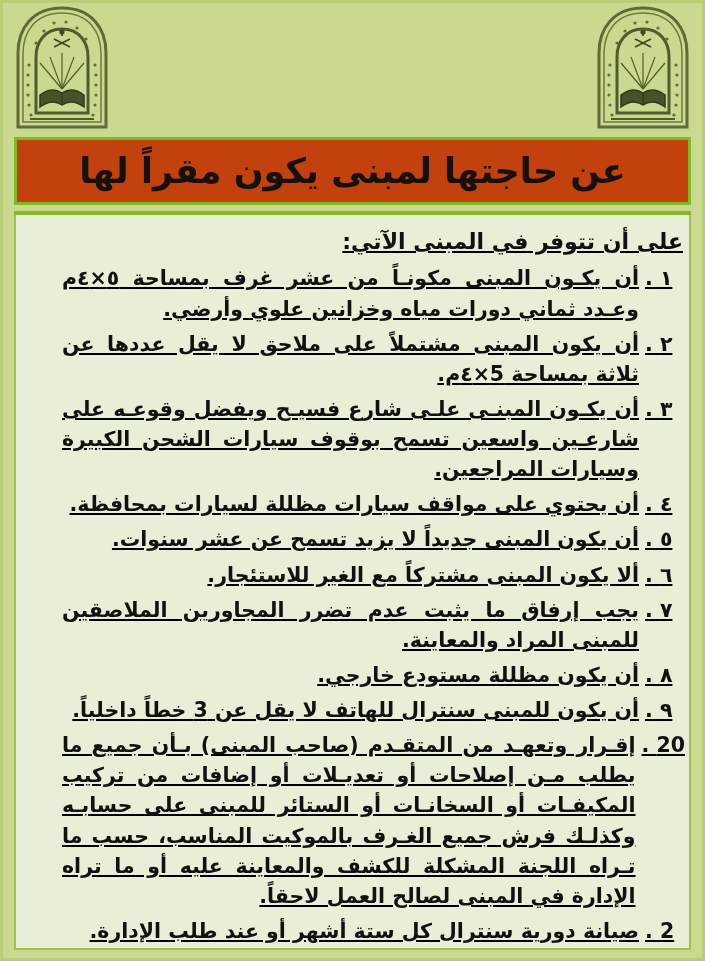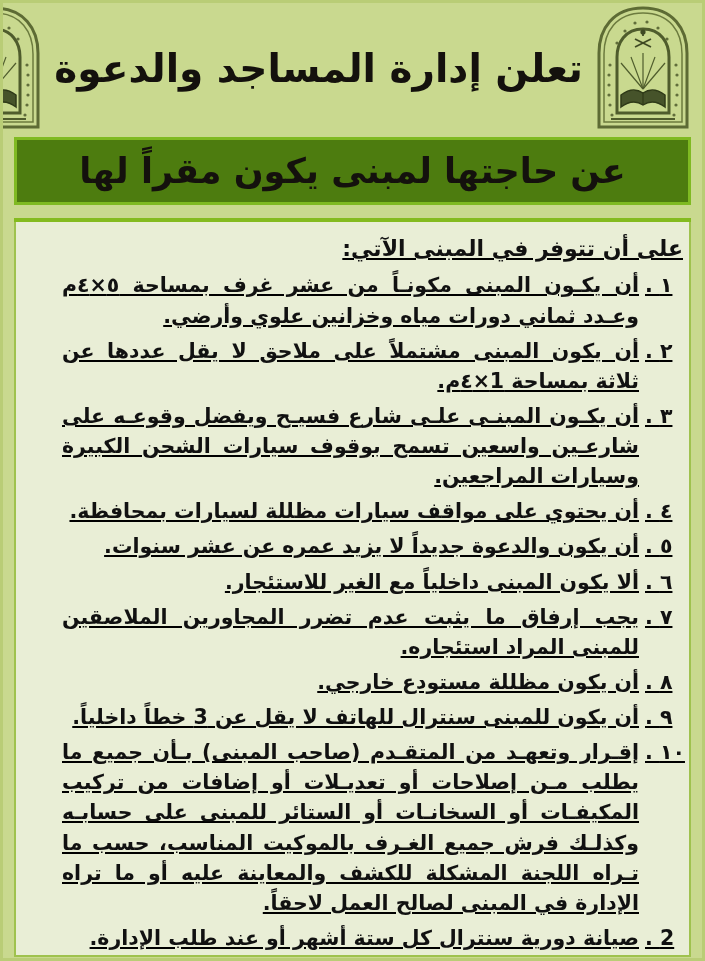--- a/index.html
+++ b/index.html
@@ -209,7 +209,6 @@
     </div>
 
     <div class="title-block">
-      <div class="title-line">تعلن إدارة المساجد والدعوة</div>
     </div>
 
     <div class="logo">

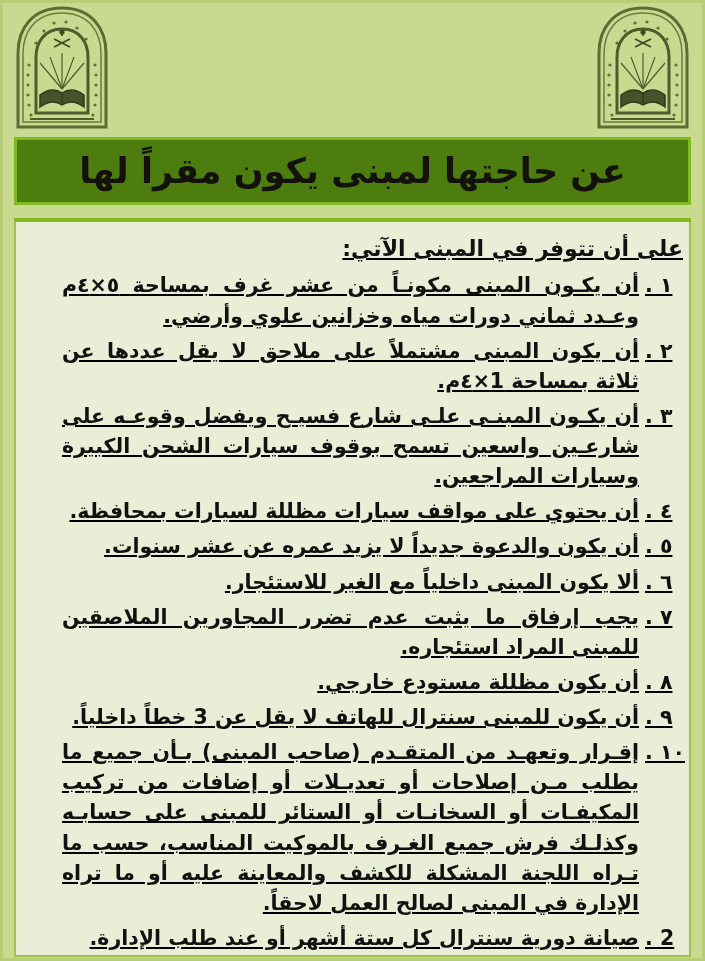--- a/index.html
+++ b/index.html
@@ -67,9 +67,9 @@
   
   .subtitle-wrap {
     position: relative;
-    margin: 0 14px 7px 14px;
+    margin: 0 14px 0 14px;
     border: 3px solid #7fba22;
-    background: #4d7c0f;
+    background: #c2410c;
     height: 68px;
     display: flex;
     align-items: center;

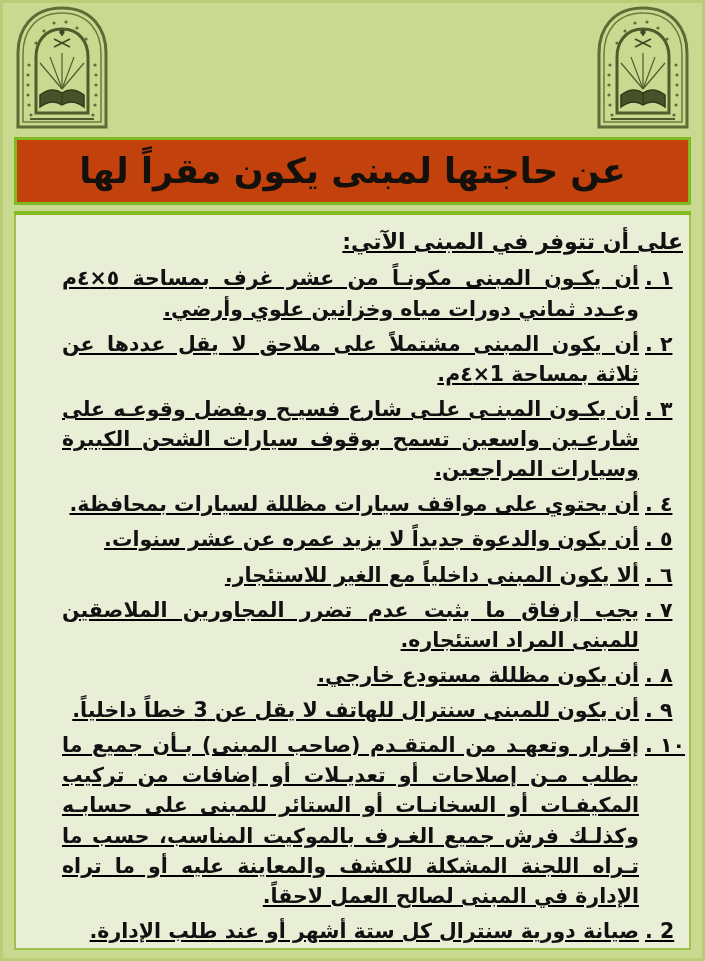--- a/index.html
+++ b/index.html
@@ -275,7 +275,7 @@
       </li>
       <li>
         <span class="num">٢ .</span>
-        <span class="txt">أن يكون المبنى مشتملاً على ملاحق لا يقل عددها عن ثلاثة بمساحة 1×٤م.</span>
+        <span class="txt">أن يكون المبنى مشتملاً على ملاحق لا يقل عددها عن ثلاثة بمساحة 5×٤م.</span>
       </li>
       <li>
         <span class="num">٣ .</span>

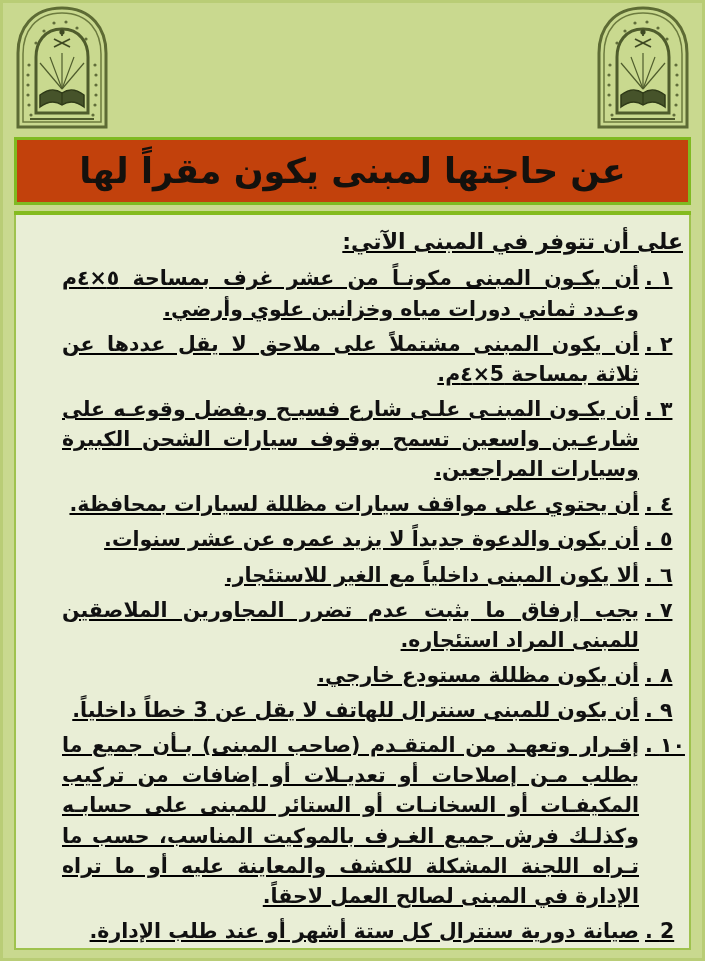--- a/index.html
+++ b/index.html
@@ -287,7 +287,7 @@
       </li>
       <li>
         <span class="num">٥ .</span>
-        <span class="txt">أن يكون والدعوة جديداً لا يزيد عمره عن عشر سنوات.</span>
+        <span class="txt">أن يكون المبنى جديداً لا يزيد تسمح عن عشر سنوات.</span>
       </li>
       <li>
         <span class="num">٦ .</span>

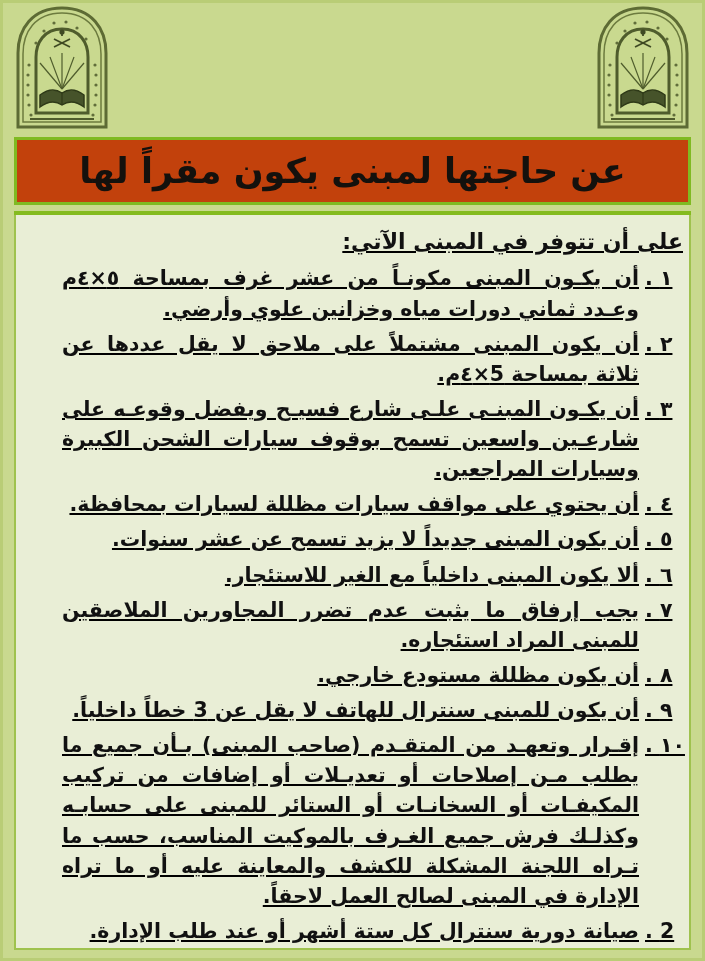--- a/index.html
+++ b/index.html
@@ -291,7 +291,7 @@
       </li>
       <li>
         <span class="num">٦ .</span>
-        <span class="txt">ألا يكون المبنى داخلياً مع الغير للاستئجار.</span>
+        <span class="txt">ألا يكون المبنى مشتركاً مع الغير للاستئجار.</span>
       </li>
       <li>
         <span class="num">٧ .</span>

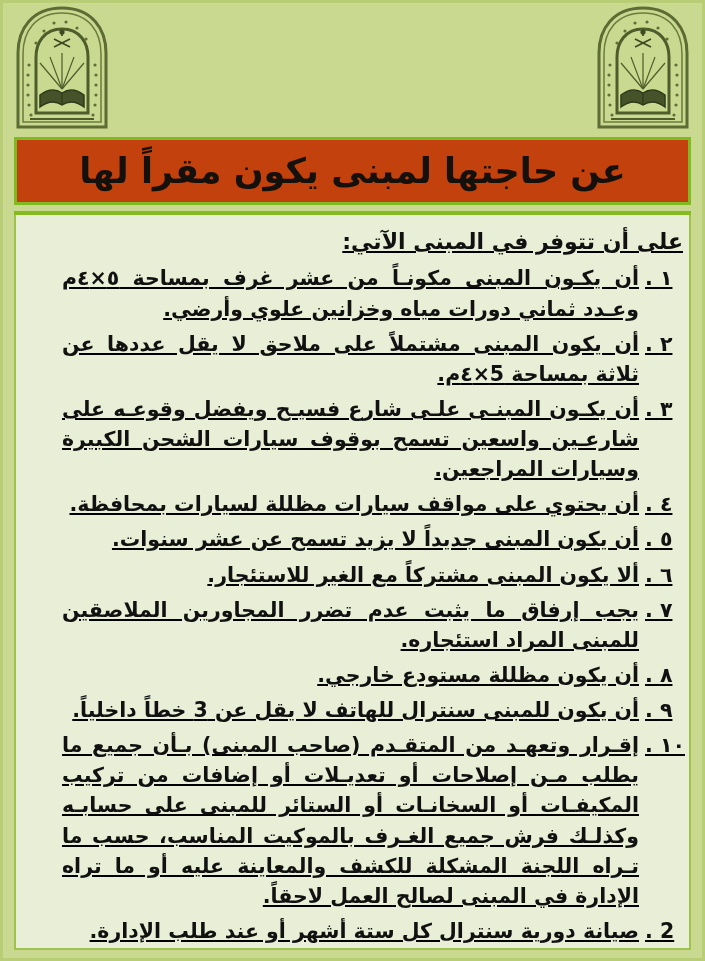--- a/index.html
+++ b/index.html
@@ -295,7 +295,7 @@
       </li>
       <li>
         <span class="num">٧ .</span>
-        <span class="txt">يجب إرفاق ما يثبت عدم تضرر المجاورين الملاصقين للمبنى المراد استئجاره.</span>
+        <span class="txt">يجب إرفاق ما يثبت عدم تضرر المجاورين الملاصقين للمبنى المراد والمعاينة.</span>
       </li>
       <li>
         <span class="num">٨ .</span>

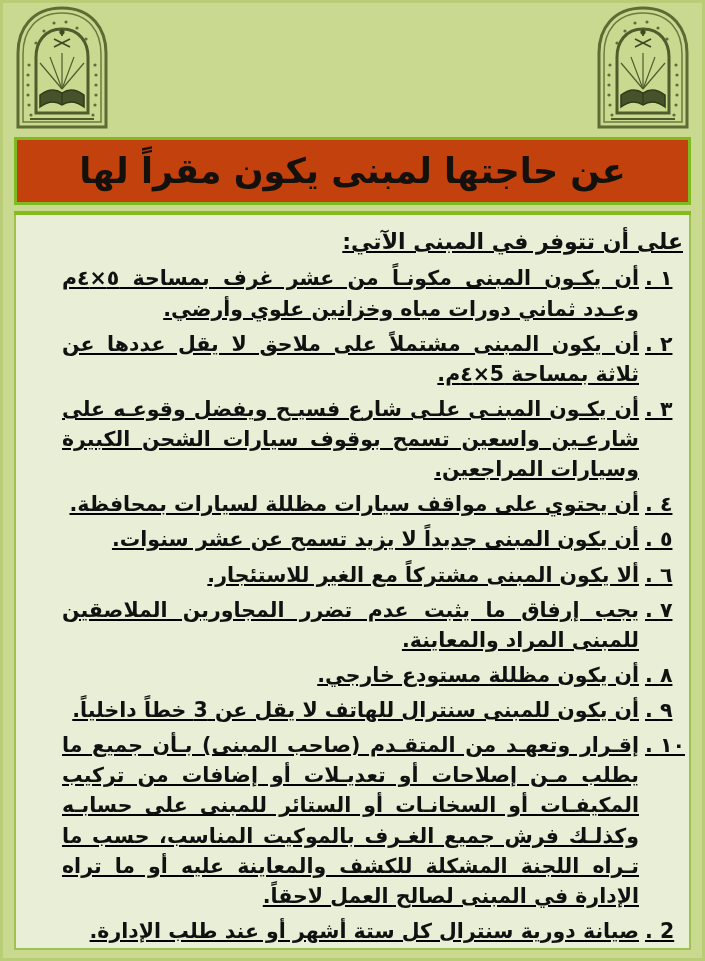--- a/index.html
+++ b/index.html
@@ -306,7 +306,7 @@
         <span class="txt">أن يكون للمبنى سنترال للهاتف لا يقل عن 3 خطاً داخلياً.</span>
       </li>
       <li class="multiline">
-        <span class="num">١٠ .</span>
+        <span class="num">20 .</span>
         <span class="txt">إقـرار وتعهـد من المتقـدم (صاحب المبنى) بـأن جميع ما يطلب مـن إصلاحات أو تعديـلات أو إضافات من تركيب المكيفـات أو السخانـات أو الستائر للمبنى على حسابـه وكذلـك فرش جميع الغـرف بالموكيت المناسب، حسب ما تـراه اللجنة المشكلة للكشف والمعاينة عليه أو ما تراه الإدارة في المبنى لصالح العمل لاحقاً.</span>
       </li>
       <li>

